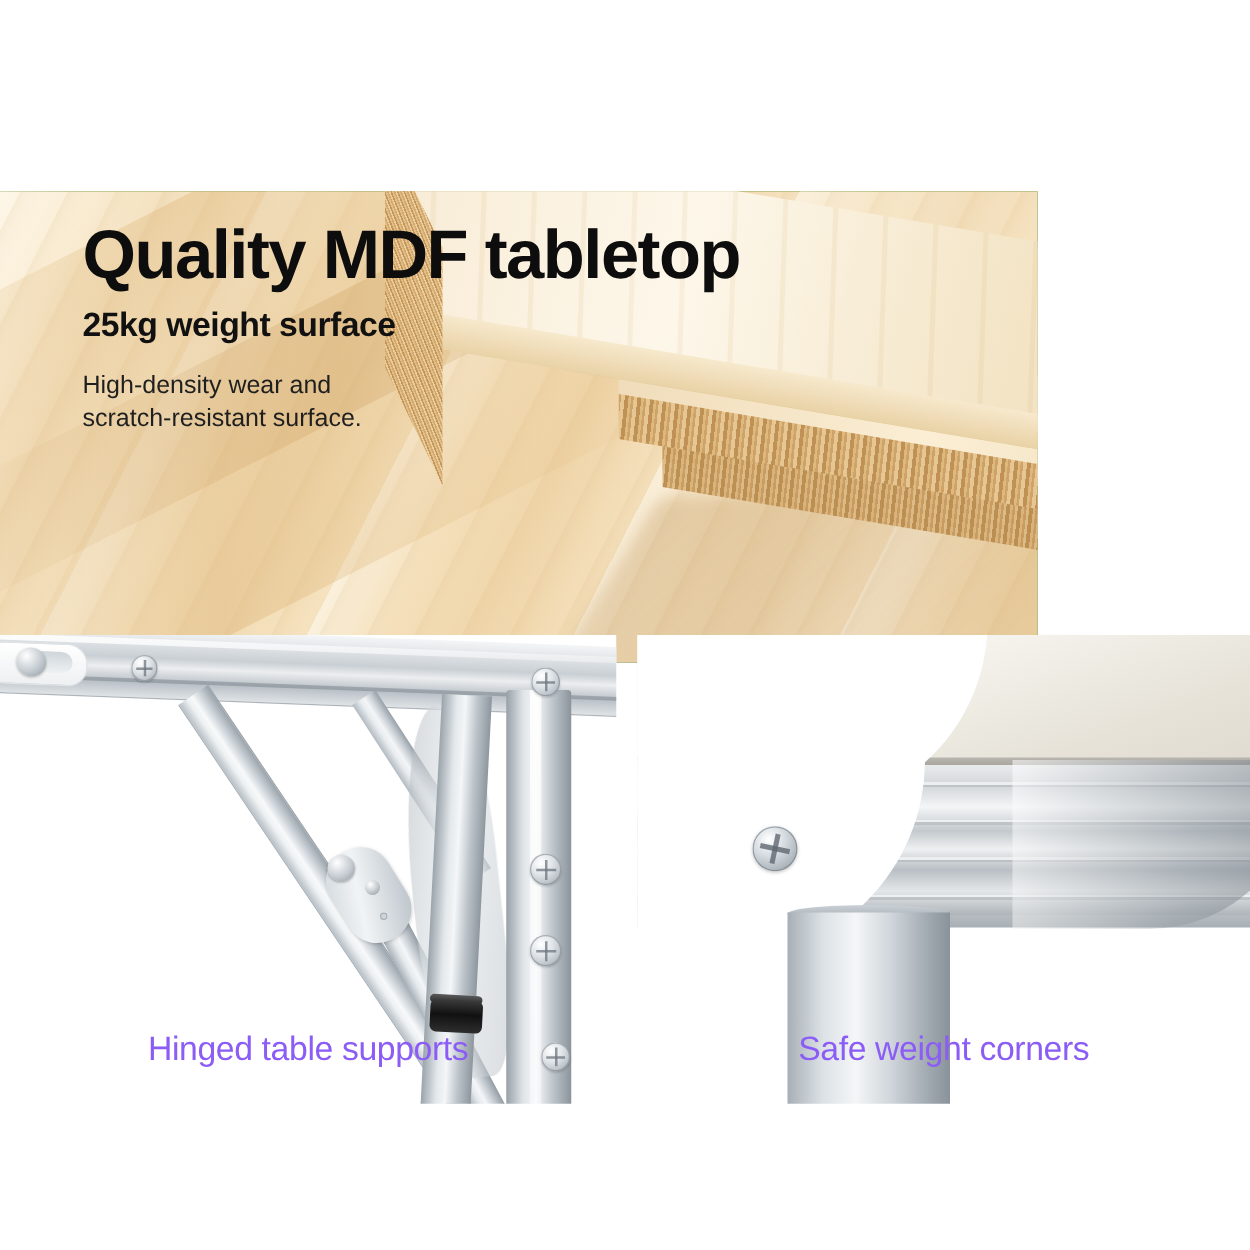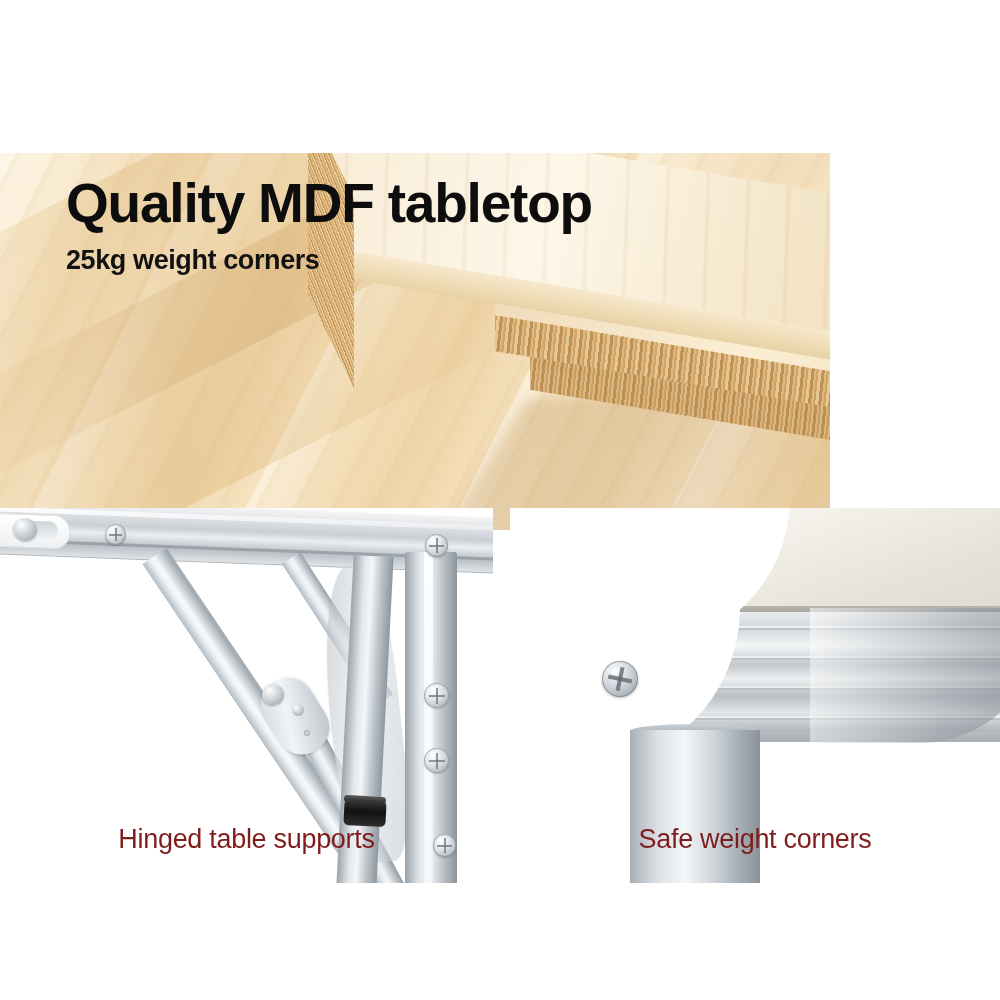--- a/index.html
+++ b/index.html
@@ -280,7 +280,7 @@
 
     <div class="hero-text">
       <div class="h-title">Quality MDF tabletop</div>
-      <div class="h-sub">25kg weight corners</div>
+      <div class="h-sub">25kg weight surface</div>
     </div>
   </section>
 

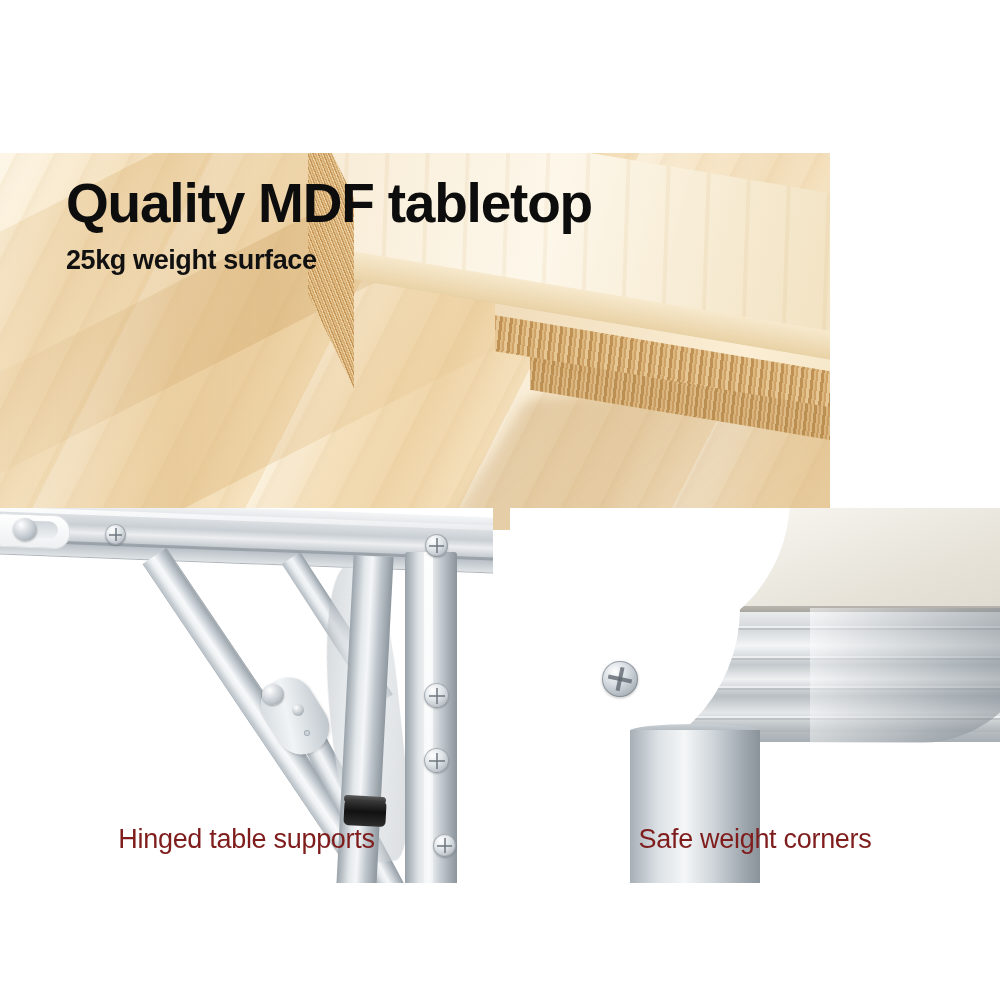--- a/index.html
+++ b/index.html
@@ -281,6 +281,10 @@
     <div class="hero-text">
       <div class="h-title">Quality MDF tabletop</div>
       <div class="h-sub">25kg weight surface</div>
+      <div class="h-body">
+        <span>High-density wear and</span>
+        <span>scratch-resistant surface.</span>
+      </div>
     </div>
   </section>
 

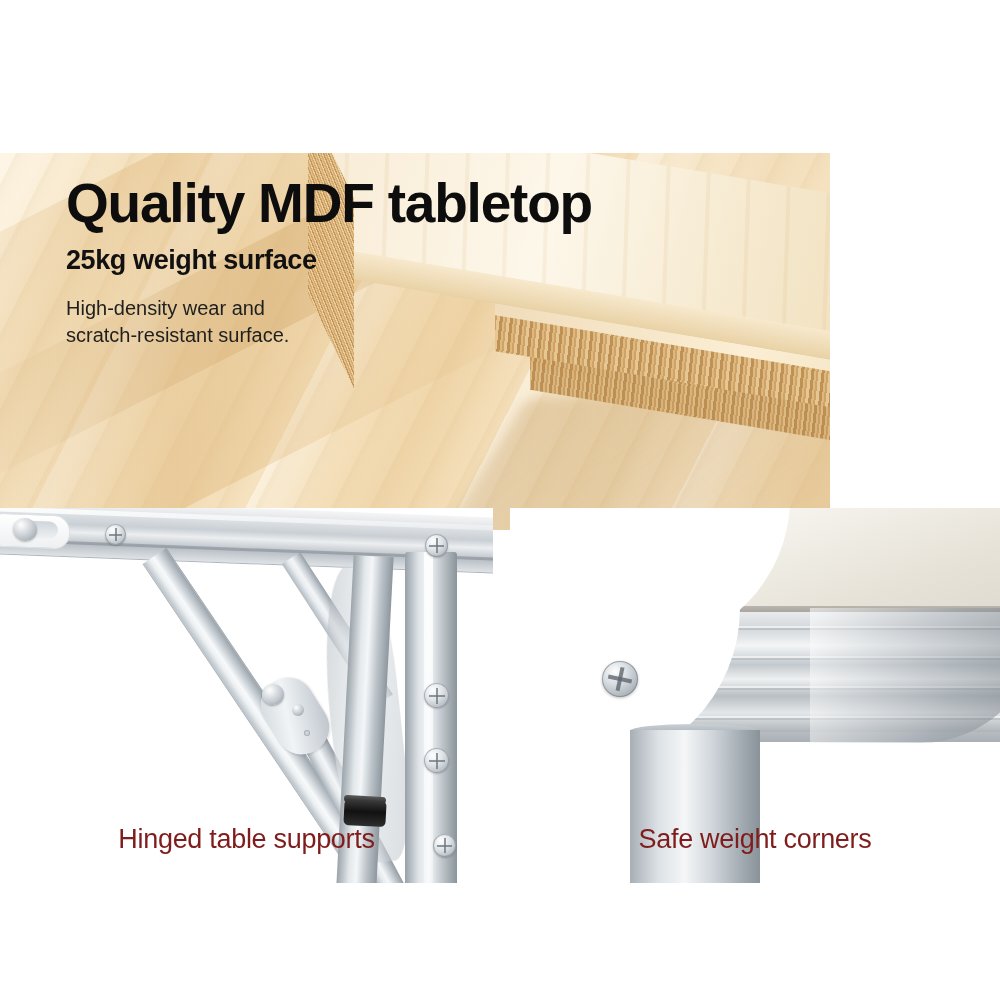--- a/index.html
+++ b/index.html
@@ -112,7 +112,7 @@
   .panel-right{left:510px;width:490px;}
 
   .caption{position:absolute;left:0;width:100%;top:316px;text-align:center;
-    font-size:27px;font-weight:400;color:#7f1d1d;letter-spacing:-.3px;z-index:40;}
+    font-size:27px;font-weight:400;color:#8b5cf6;letter-spacing:-.3px;z-index:40;}
   .panel-left .caption{padding-left:-0px;}
 
   

